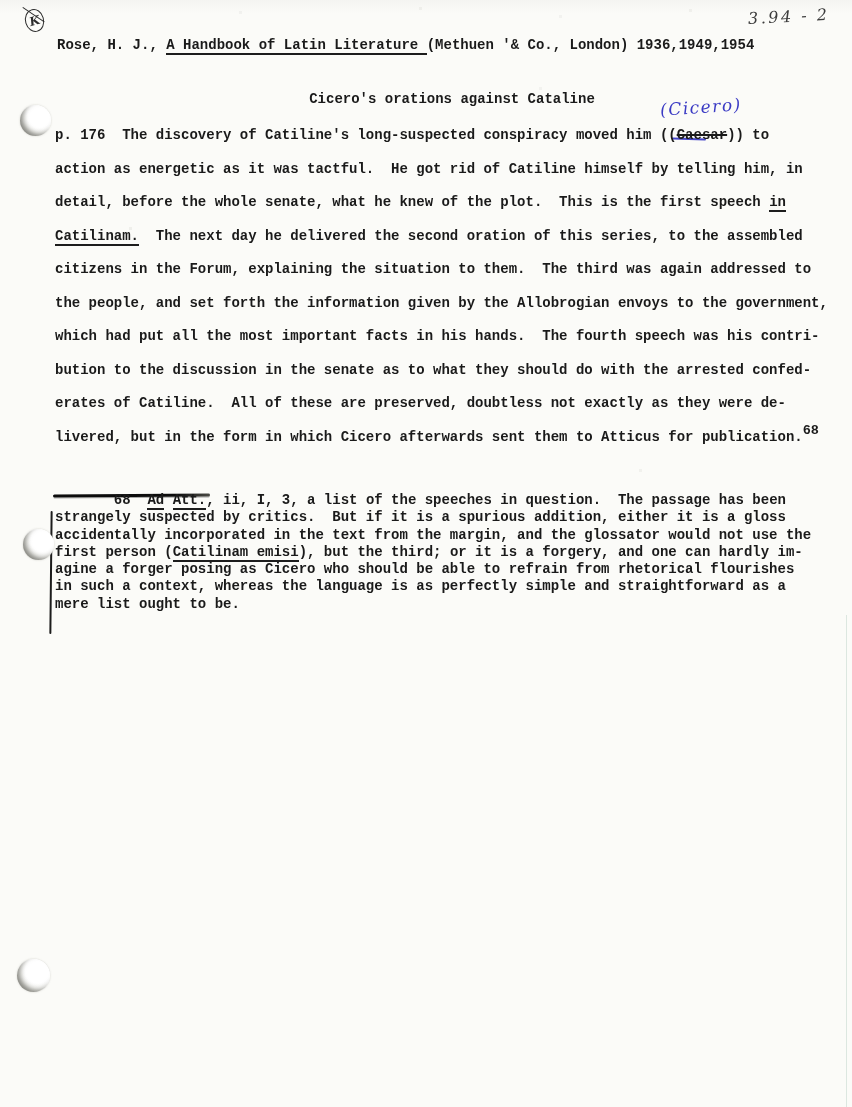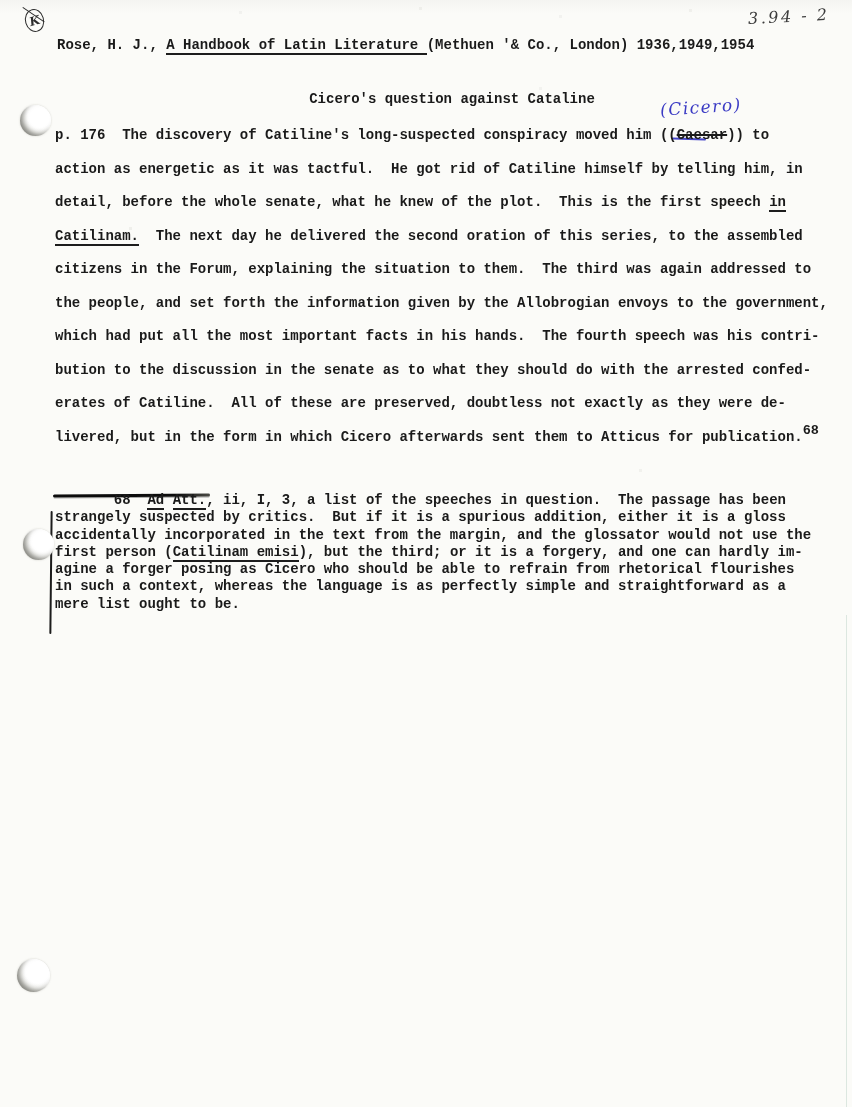--- a/index.html
+++ b/index.html
@@ -102,7 +102,7 @@
 
   <div class="typed header"><div class="tline"><span>Rose, H. J., </span><span class="u">A Handbook of Latin Literature </span><span>(Methuen '&amp; Co., London) 1936,1949,1954</span></div></div>
 
-  <div class="typed doc-title">Cicero's question against Cataline</div>
+  <div class="typed doc-title">Cicero's orations against Cataline</div>
 
   <div class="cicero-note">(Cicero)</div>
   <div class="blue-underline"></div>

